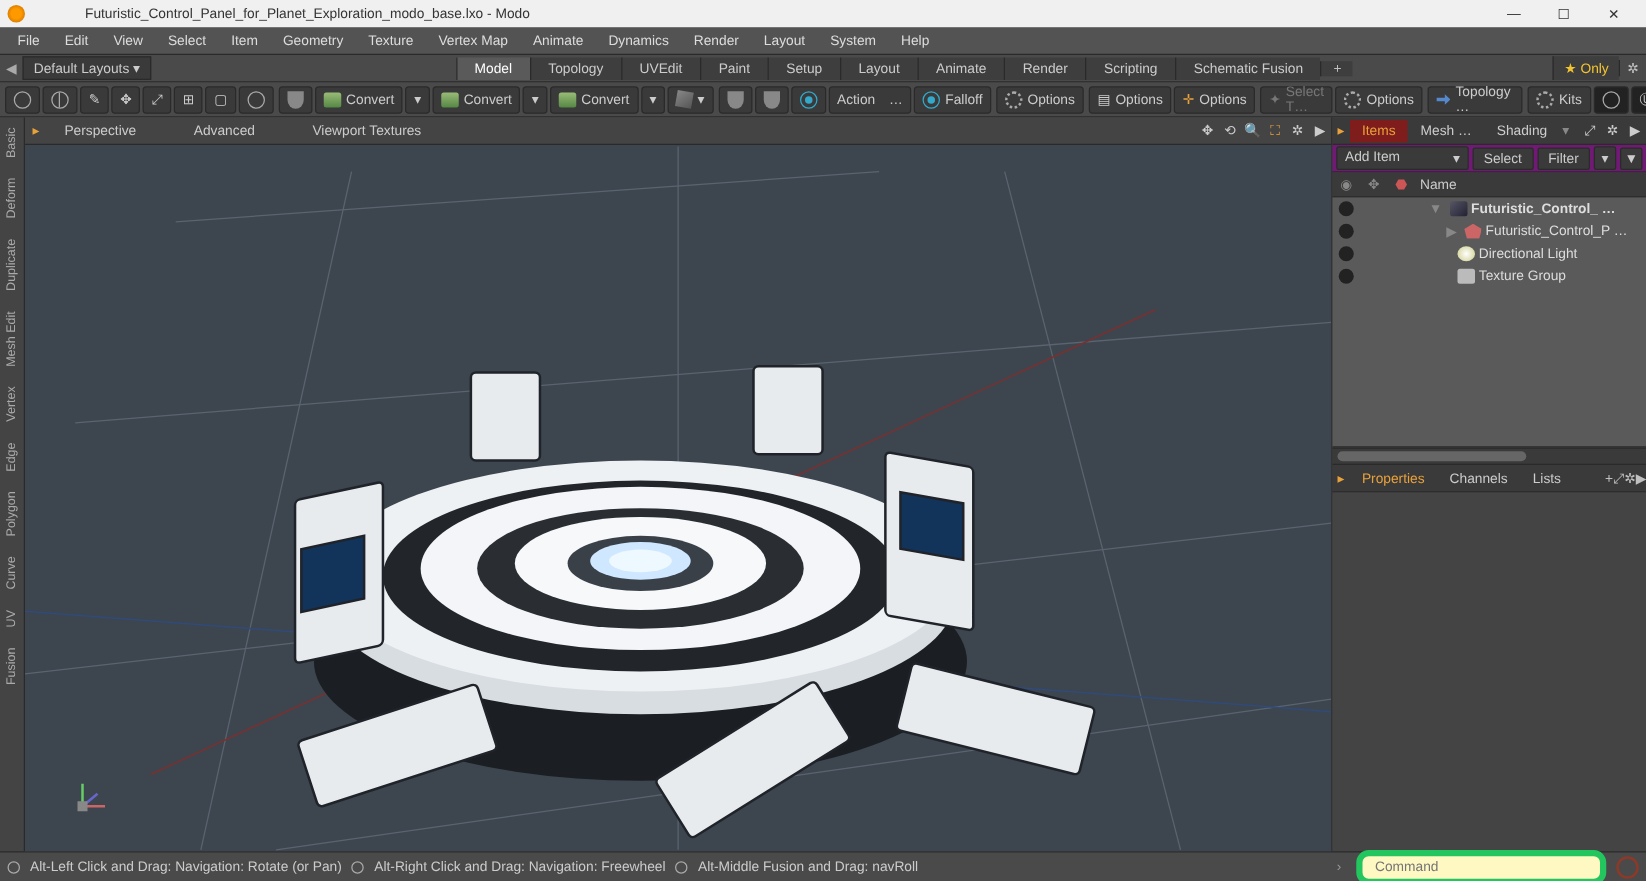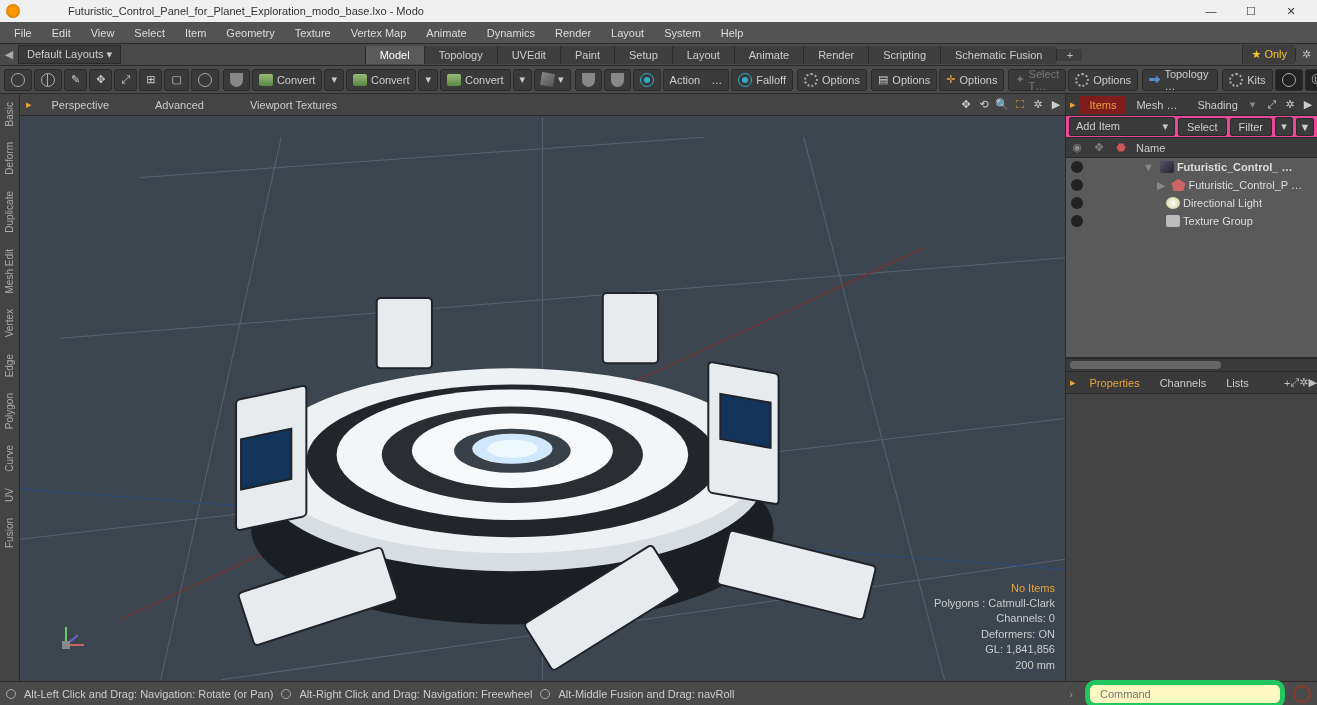--- a/index.html
+++ b/index.html
@@ -72,7 +72,7 @@
 .rp-tabs .rtab.active { background: #7f1d1d; color: #e9a23b; }
 .rp-tabs .spacer { flex: 1; }
 .rp-tabs .rtab-icon { width: 18px; text-align: center; color: #ccc; }
-.rp-toolbar { height: 22px; background: #ec4899; display: flex; align-items: center; padding: 2px 3px; gap: 3px; border-bottom: 1px solid #2a2a2a; }
+.rp-toolbar { height: 22px; background: #701a75; display: flex; align-items: center; padding: 2px 3px; gap: 3px; border-bottom: 1px solid #2a2a2a; }
 .rp-toolbar .dd { flex:1; background: #3a3a3a; border: 1px solid #2a2a2a; padding: 2px 6px; color: #ccc; border-radius: 2px; display:flex; justify-content:space-between; }
 .rp-toolbar .btn { background: #3a3a3a; border: 1px solid #2a2a2a; padding: 2px 8px; color: #ccc; border-radius: 2px; }
 .rp-toolbar .sm { width: 18px; padding: 2px 0; text-align: center; }

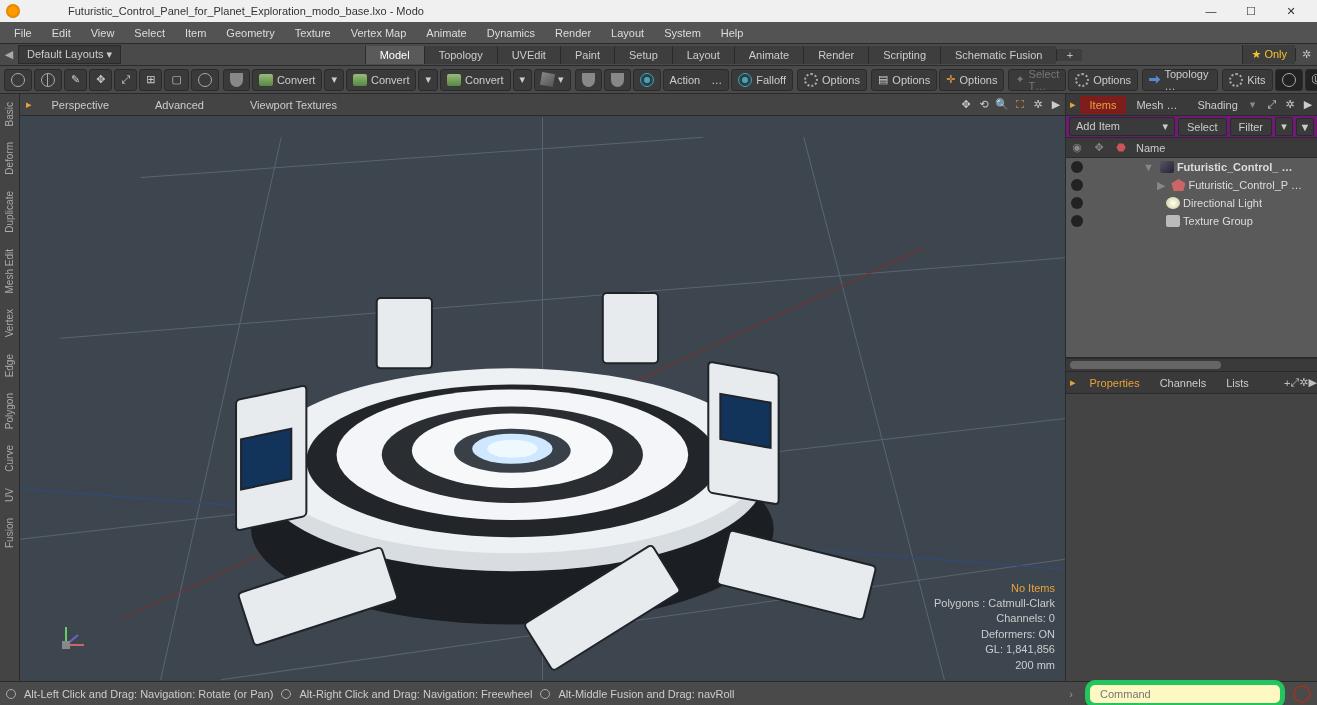--- a/index.html
+++ b/index.html
@@ -356,14 +356,6 @@
             <rect x="2" y="18" width="8" height="8" fill="#888"></rect>
           </svg>
       </div>
-      <div class="vp-stats">
-        <div class="noitems">No Items</div>
-        <div>Polygons : Catmull-Clark</div>
-        <div>Channels: 0</div>
-        <div>Deformers: ON</div>
-        <div>GL: 1,841,856</div>
-        <div>200 mm</div>
-      </div>
     </div>
   </div>
 

